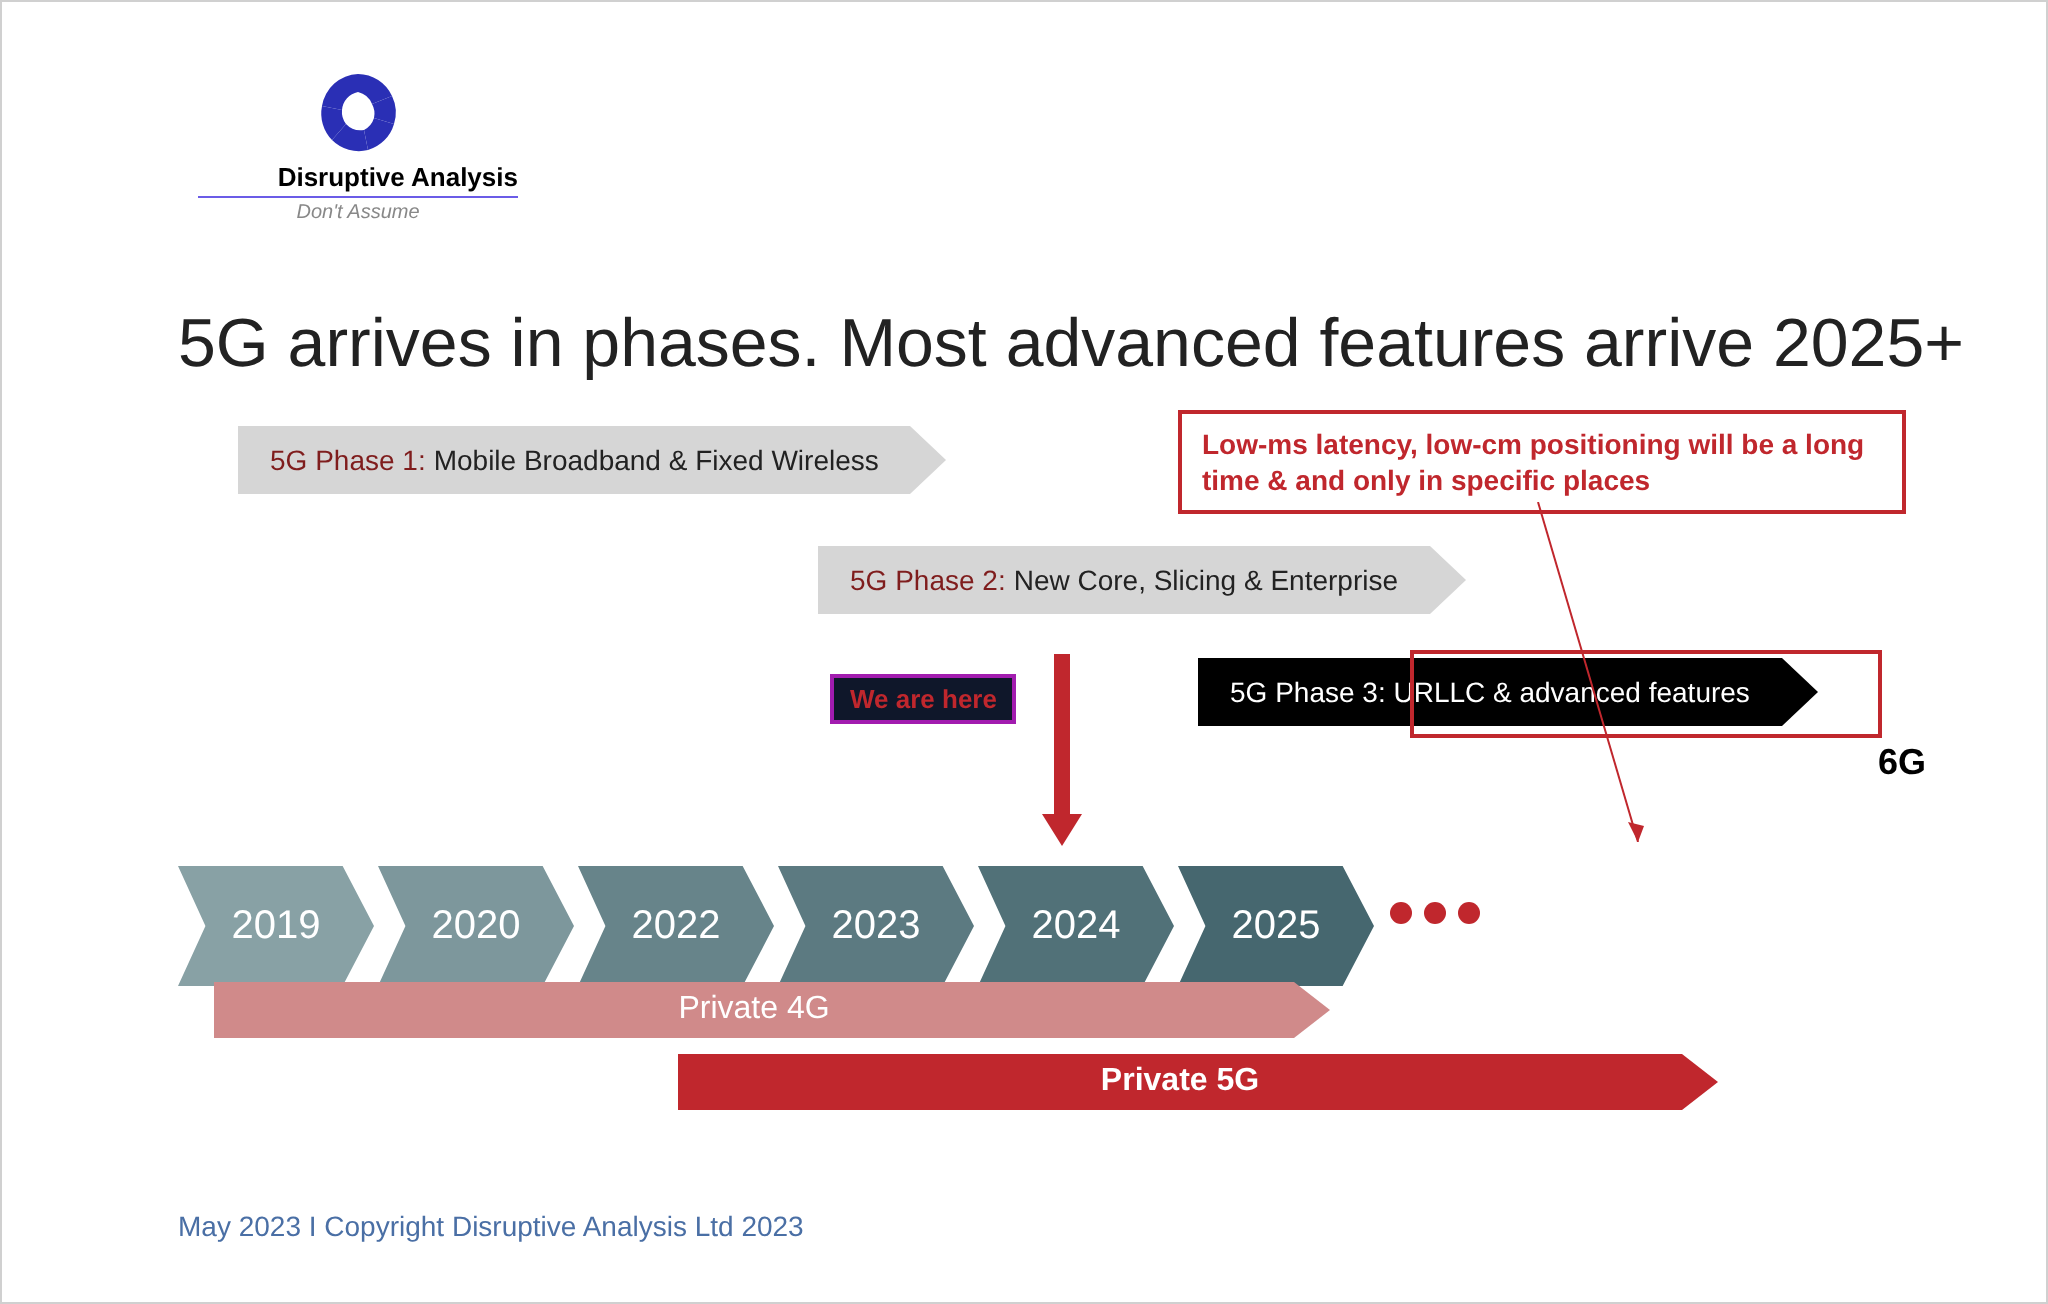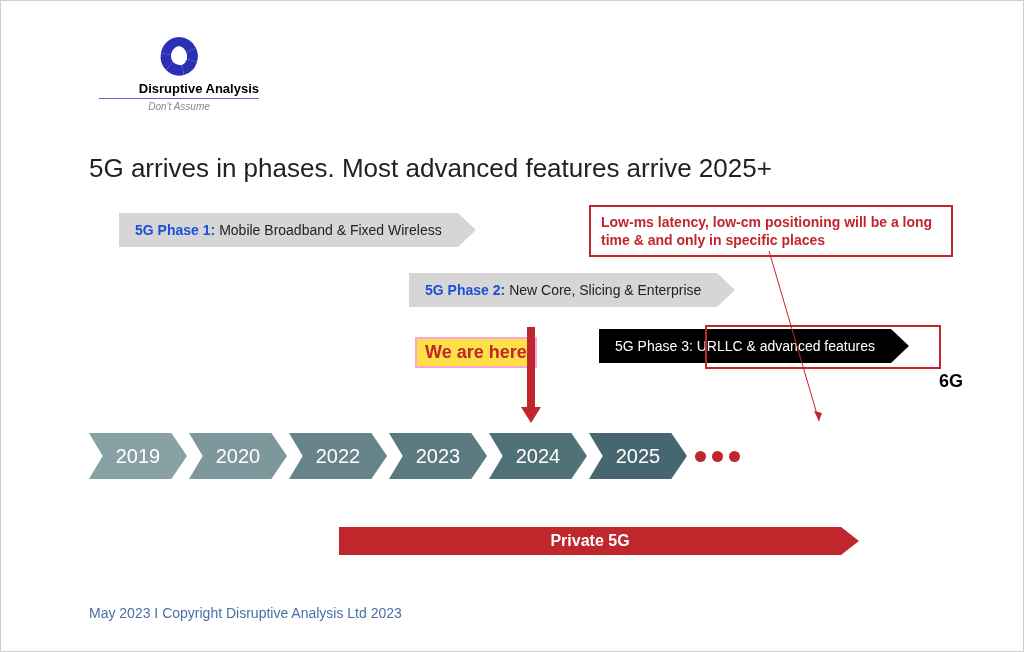--- a/index.html
+++ b/index.html
@@ -11,7 +11,7 @@
   .logo-text{font-weight:bold;font-size:13px;color:#000;border-bottom:1px solid #6b5ce7;padding-bottom:2px;text-align:right}
   .logo-tagline{font-size:10px;font-style:italic;color:#888;text-align:center;margin-top:2px}
   
-  .title{position:absolute;left:60px;top:130px;font-size:26px;color:#222;font-weight:400}
+  .title{position:absolute;left:60px;top:130px;font-size:34px;color:#222;font-weight:400}
   
   .phase{position:absolute;height:34px;display:flex;align-items:center;font-size:14px}
   .phase .body{height:100%;display:flex;align-items:center;padding:0 16px;white-space:nowrap}

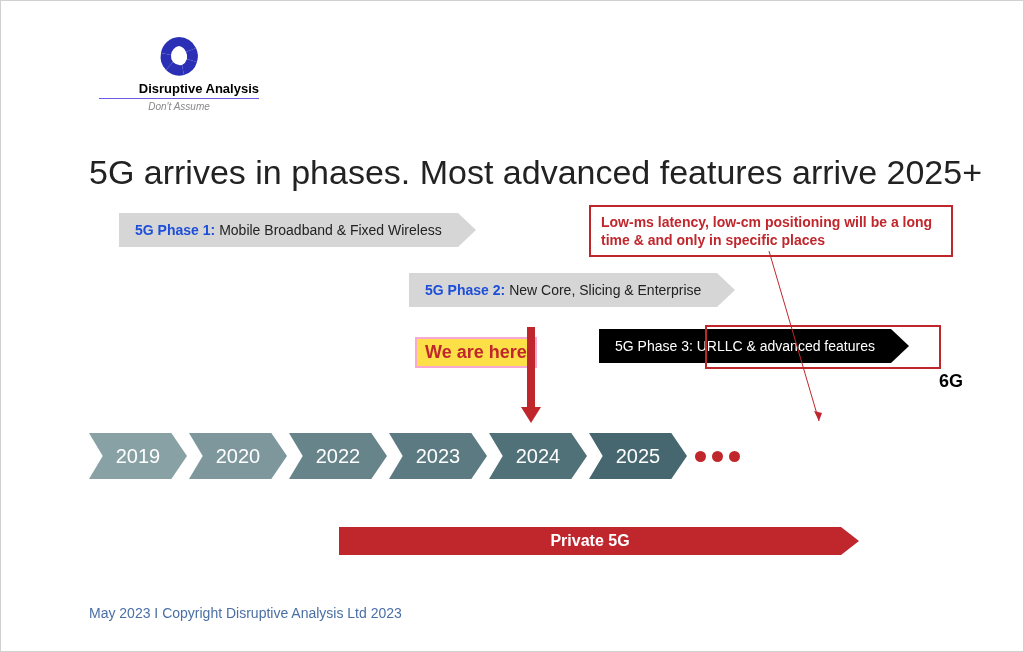--- a/index.html
+++ b/index.html
@@ -20,7 +20,7 @@
   .phase.grey .head{border-left:18px solid #d6d6d6}
   .phase.black .body{background:#000000;color:#fff}
   .phase.black .head{border-left:18px solid #000}
-  .phase .lbl{color:#1d4ed8;font-weight:bold;margin-right:4px}
+  .phase .lbl{color:#7f1d1d;font-weight:normal;margin-right:4px}
   
   .callout{position:absolute;border:2px solid #c0272d;color:#c0272d;font-weight:bold;font-size:14px;text-align:left;background:#fff;padding:6px 10px;line-height:1.3}
   

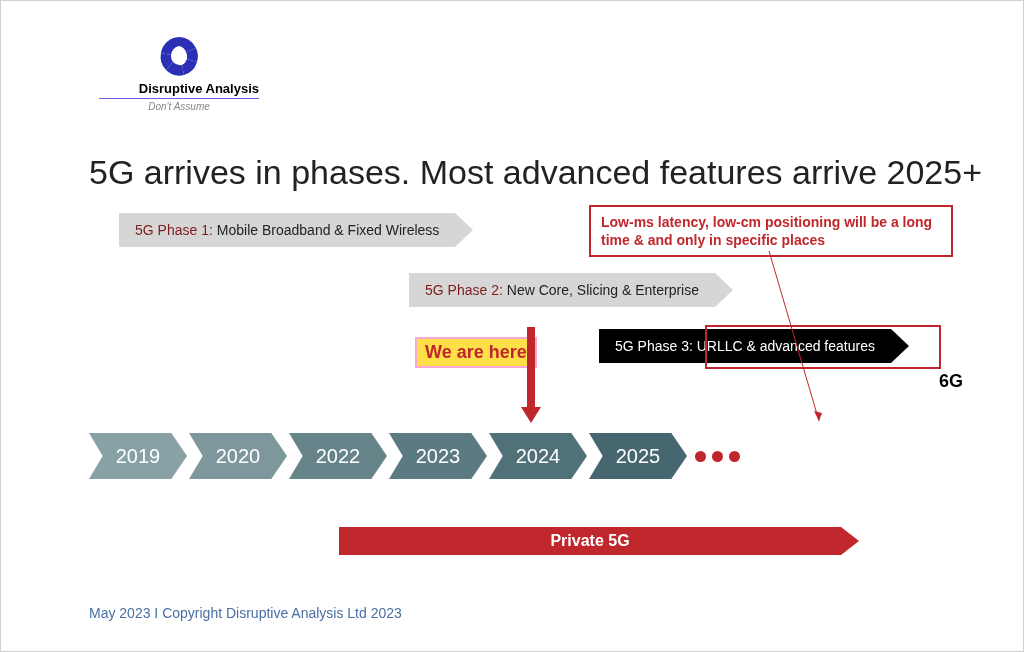--- a/index.html
+++ b/index.html
@@ -39,7 +39,7 @@
   .priv.red .body{background:#c0272d;font-weight:bold}
   .priv.red .head{border-left:18px solid #c0272d}
   
-  .wearehere-box{position:absolute;border:2px solid #f9a8d4;color:#c0272d;font-weight:bold;font-size:18px;padding:3px 8px;background:#fde047}
+  .wearehere-box{position:absolute;border:2px solid #a21caf;color:#c0272d;font-weight:bold;font-size:13px;padding:3px 8px;background:#0f172a}
   .down-arrow{position:absolute;width:20px}
   .down-arrow .shaft{width:8px;margin:0 auto;background:#c0272d}
   .down-arrow .tip{width:0;height:0;margin:0 auto;border-left:10px solid transparent;border-right:10px solid transparent;border-top:16px solid #c0272d}

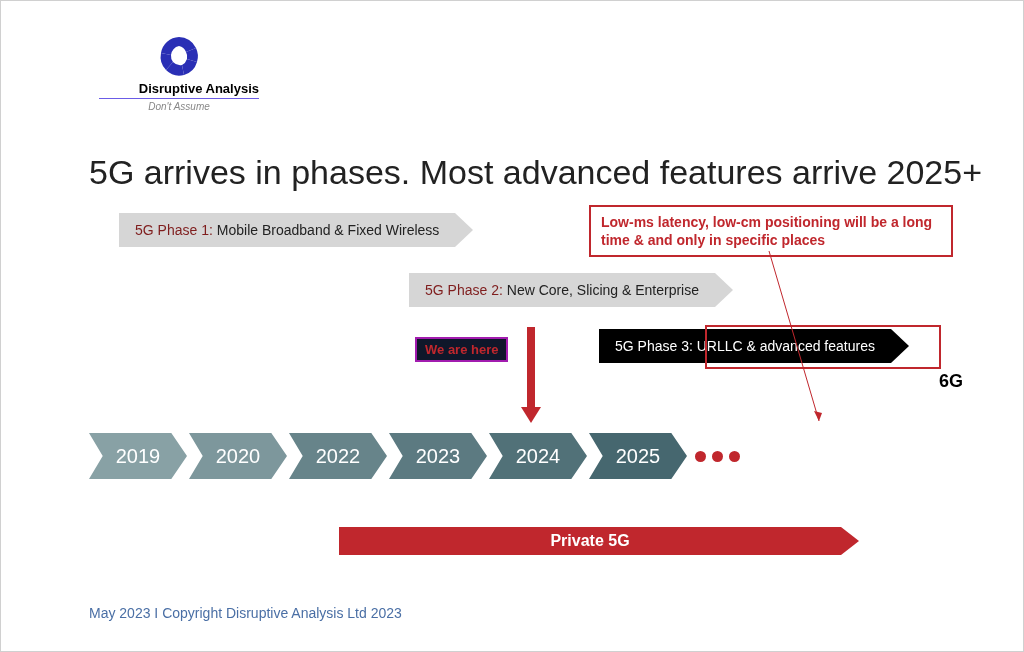--- a/index.html
+++ b/index.html
@@ -25,7 +25,7 @@
   .callout{position:absolute;border:2px solid #c0272d;color:#c0272d;font-weight:bold;font-size:14px;text-align:left;background:#fff;padding:6px 10px;line-height:1.3}
   
   .years{position:absolute;left:60px;top:410px;height:46px;display:flex}
-  .year{position:relative;width:98px;height:46px;margin-right:2px;display:flex;align-items:center;justify-content:center;color:#fff;font-size:20px}
+  .year{position:relative;width:98px;height:60px;margin-right:2px;display:flex;align-items:center;justify-content:center;color:#fff;font-size:20px}
   .year svg{position:absolute;left:0;top:0;width:100%;height:100%}
   .year span{position:relative;z-index:2}
   .ellipsis{width:56px;display:flex;align-items:center;justify-content:center}

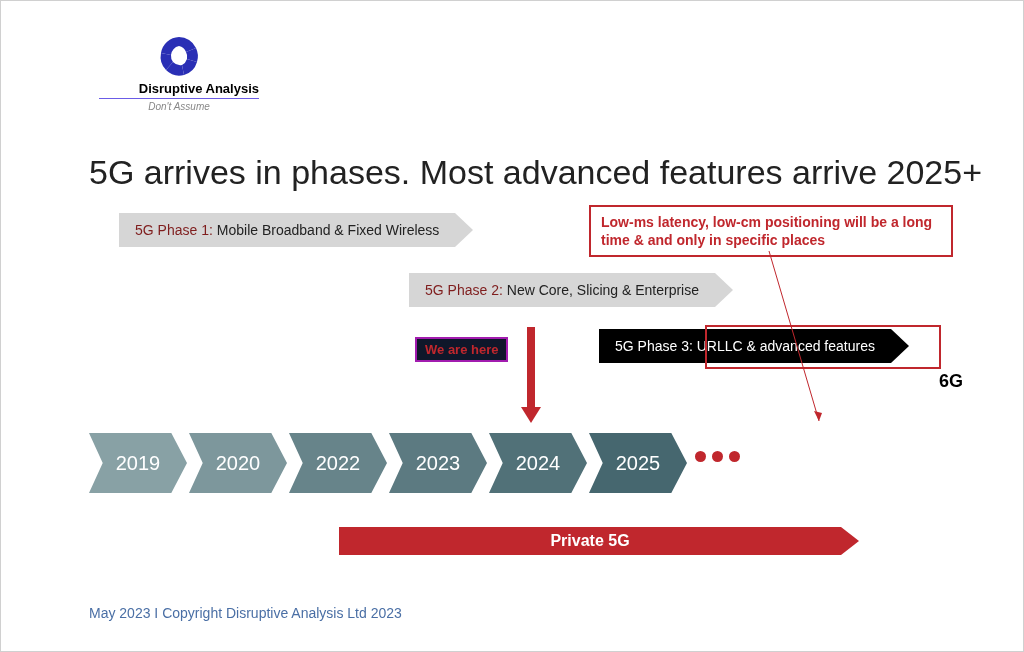--- a/index.html
+++ b/index.html
@@ -161,6 +161,10 @@
         </div>
   </div>
 
+  <div class="priv rose" style="left:78px;top:468px;width:558px">
+    <div class="body">Private 4G</div>
+    <div class="head"></div>
+  </div>
 
   <div class="priv red" style="left:310px;top:504px;width:520px">
     <div class="body">Private 5G</div>

